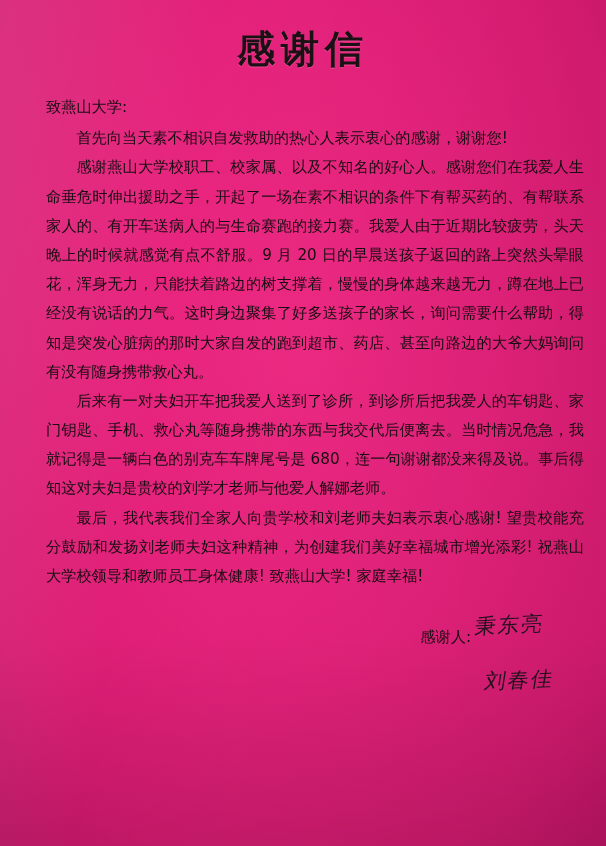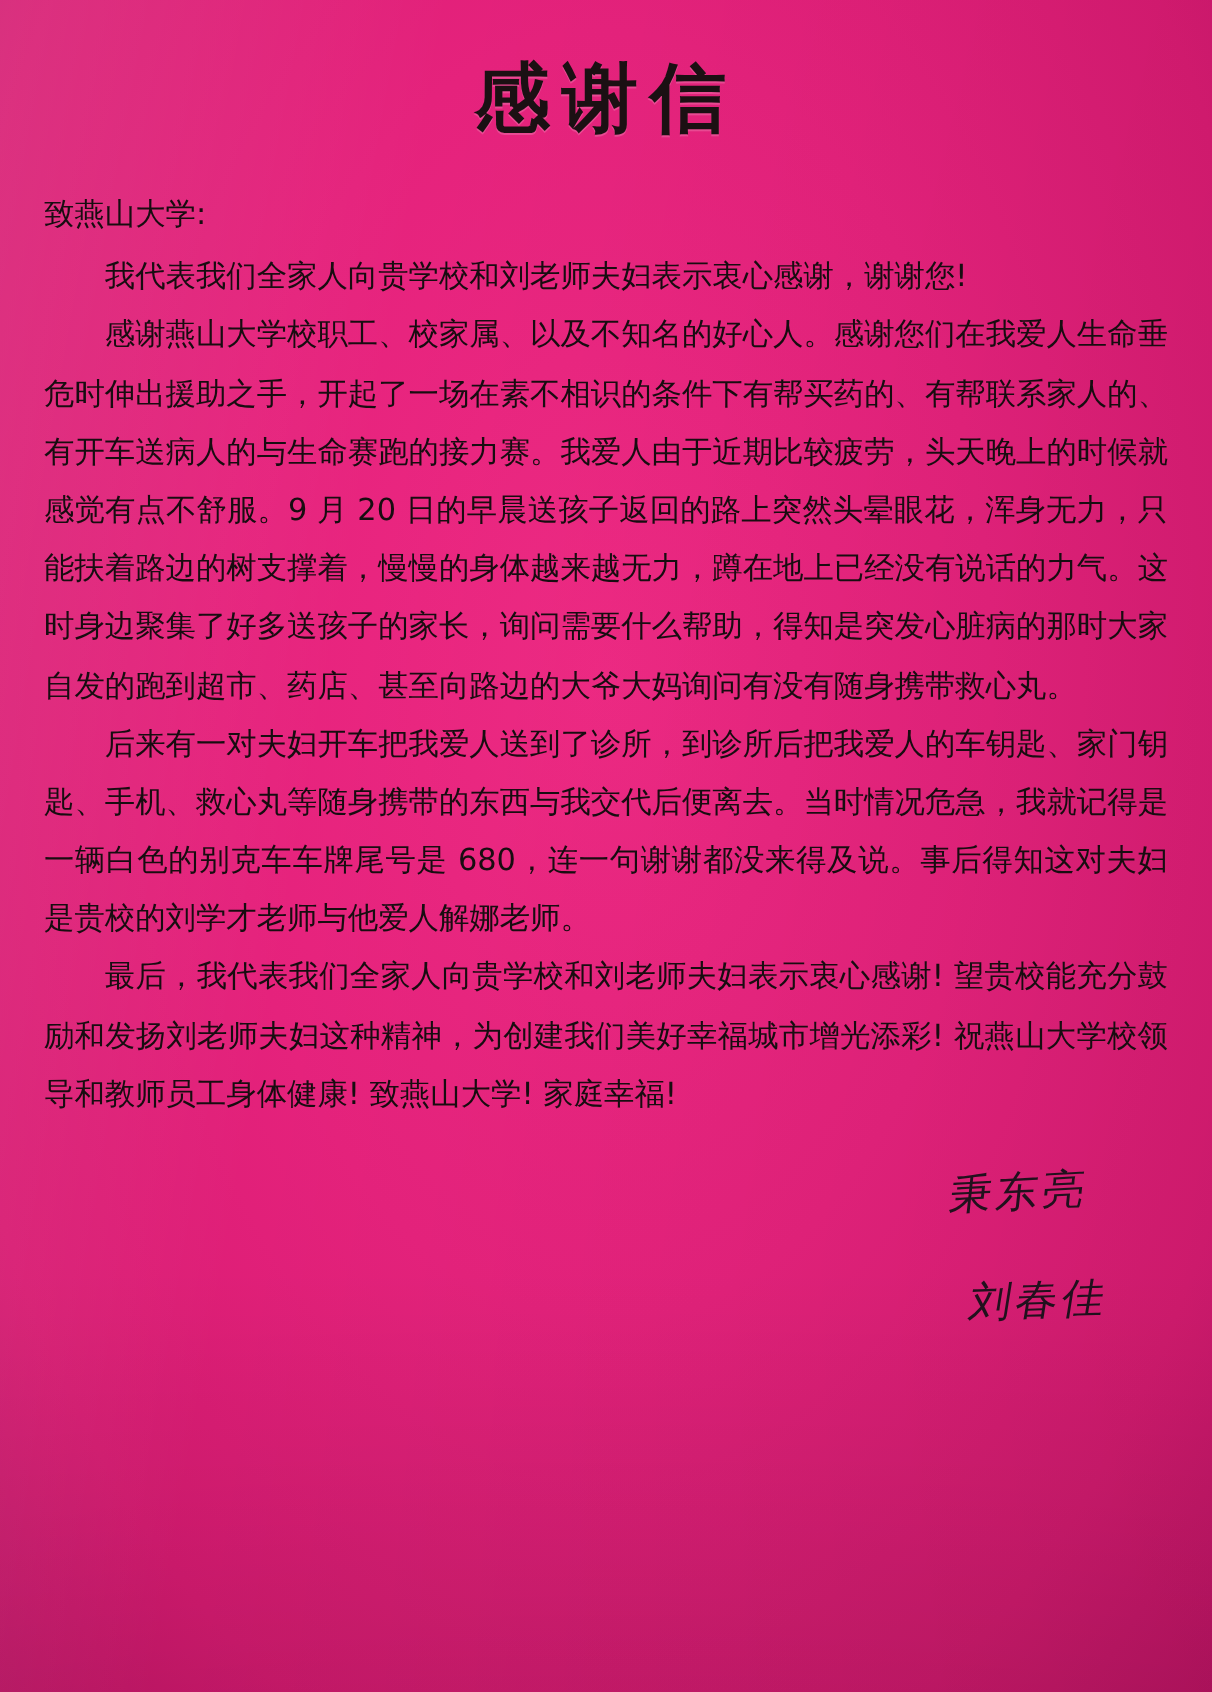--- a/index.html
+++ b/index.html
@@ -53,6 +53,7 @@
     line-height: 1.92;
     text-align: justify;
     text-justify: inter-ideograph;
+    margin-left: 24px;
   }
   .salutation {
     margin: 0 0 2px 0;

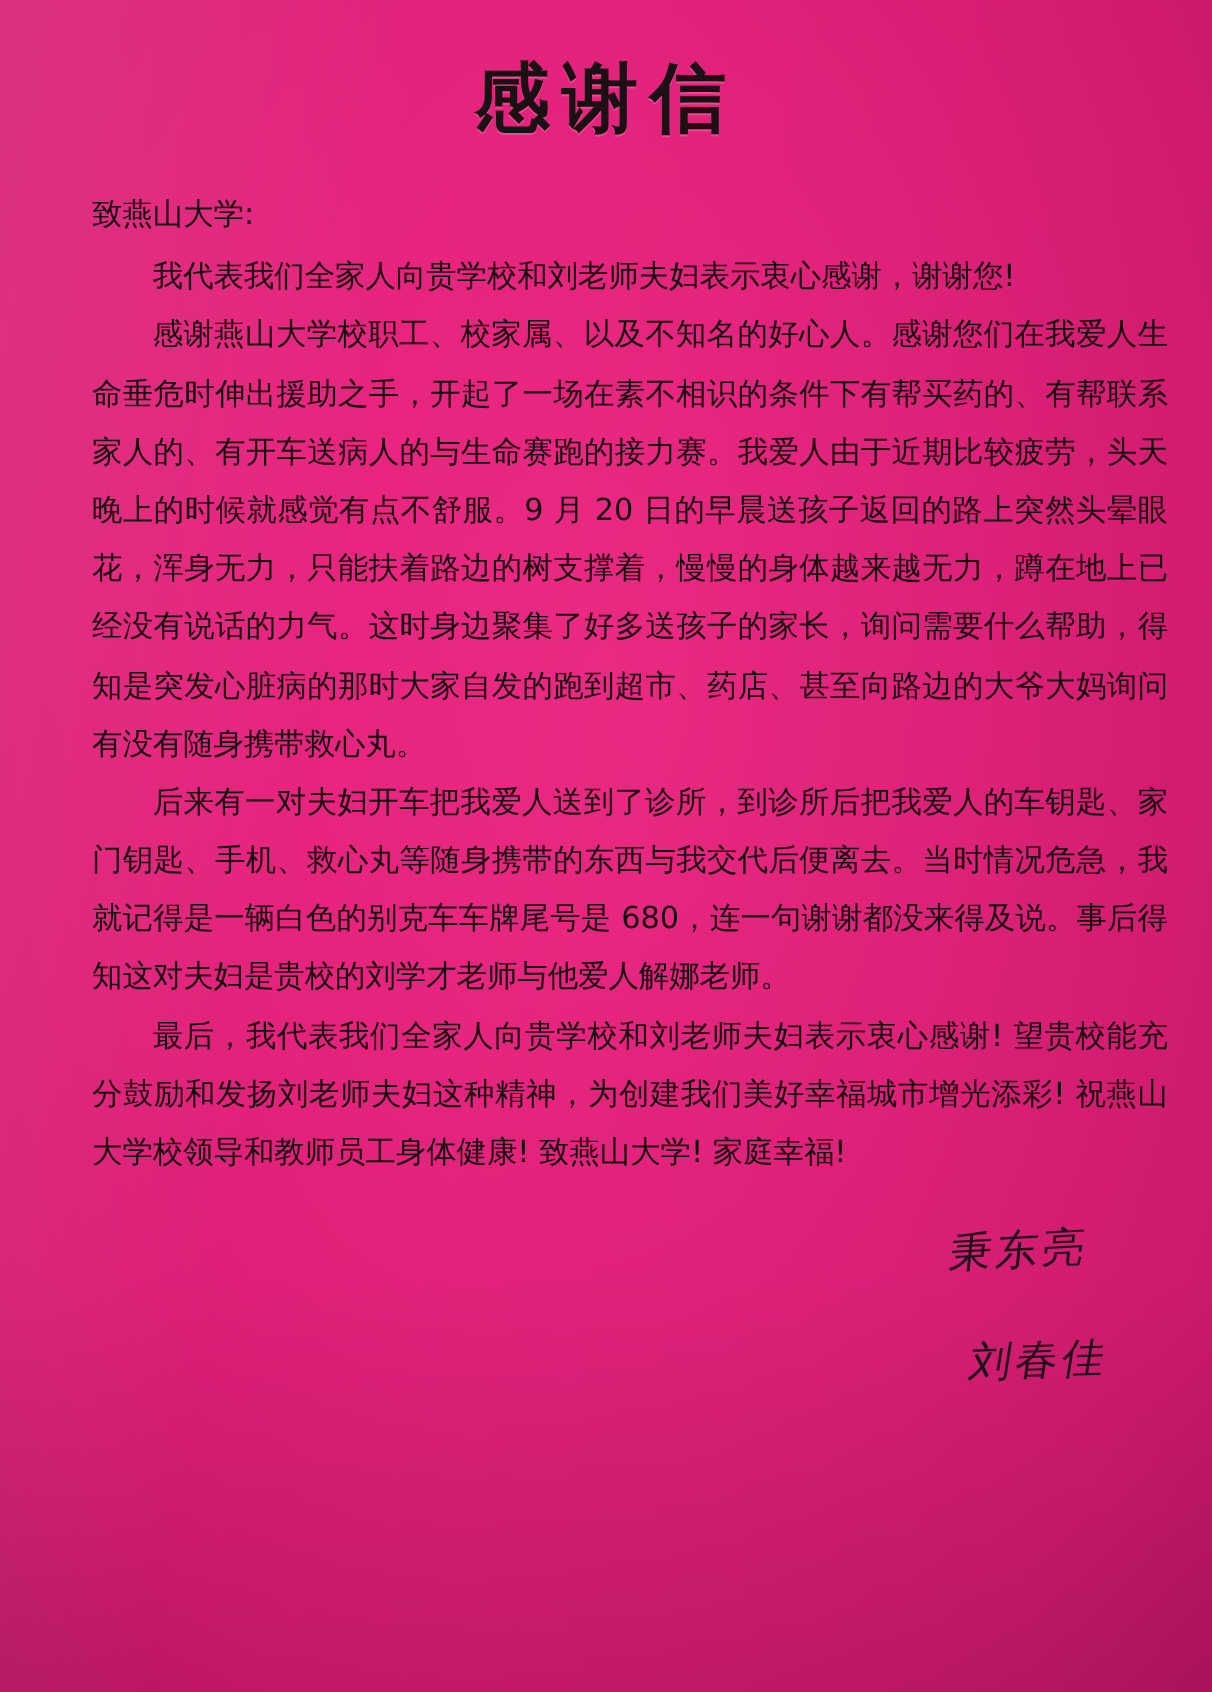--- a/index.html
+++ b/index.html
@@ -109,7 +109,7 @@
 
   <div class="body-text">
     <p class="salutation">致燕山大学:</p>
-    <p class="para">我代表我们全家人向贵学校和刘老师夫妇表示衷心感谢，谢谢您!</p>
+    <p class="para">首先向当天素不相识自发救助的热心人表示衷心的感谢，谢谢您!</p>
     <p class="para">感谢燕山大学校职工、校家属、以及不知名的好心人。感谢您们在我爱人生命垂危时伸出援助之手，开起了一场在素不相识的条件下有帮买药的、有帮联系家人的、有开车送病人的与生命赛跑的接力赛。我爱人由于近期比较疲劳，头天晚上的时候就感觉有点不舒服。9 月 20 日的早晨送孩子返回的路上突然头晕眼花，浑身无力，只能扶着路边的树支撑着，慢慢的身体越来越无力，蹲在地上已经没有说话的力气。这时身边聚集了好多送孩子的家长，询问需要什么帮助，得知是突发心脏病的那时大家自发的跑到超市、药店、甚至向路边的大爷大妈询问有没有随身携带救心丸。</p>
     <p class="para">后来有一对夫妇开车把我爱人送到了诊所，到诊所后把我爱人的车钥匙、家门钥匙、手机、救心丸等随身携带的东西与我交代后便离去。当时情况危急，我就记得是一辆白色的别克车车牌尾号是 680，连一句谢谢都没来得及说。事后得知这对夫妇是贵校的刘学才老师与他爱人解娜老师。</p>
     <p class="para">最后，我代表我们全家人向贵学校和刘老师夫妇表示衷心感谢! 望贵校能充分鼓励和发扬刘老师夫妇这种精神，为创建我们美好幸福城市增光添彩! 祝燕山大学校领导和教师员工身体健康! 致燕山大学! 家庭幸福!</p>

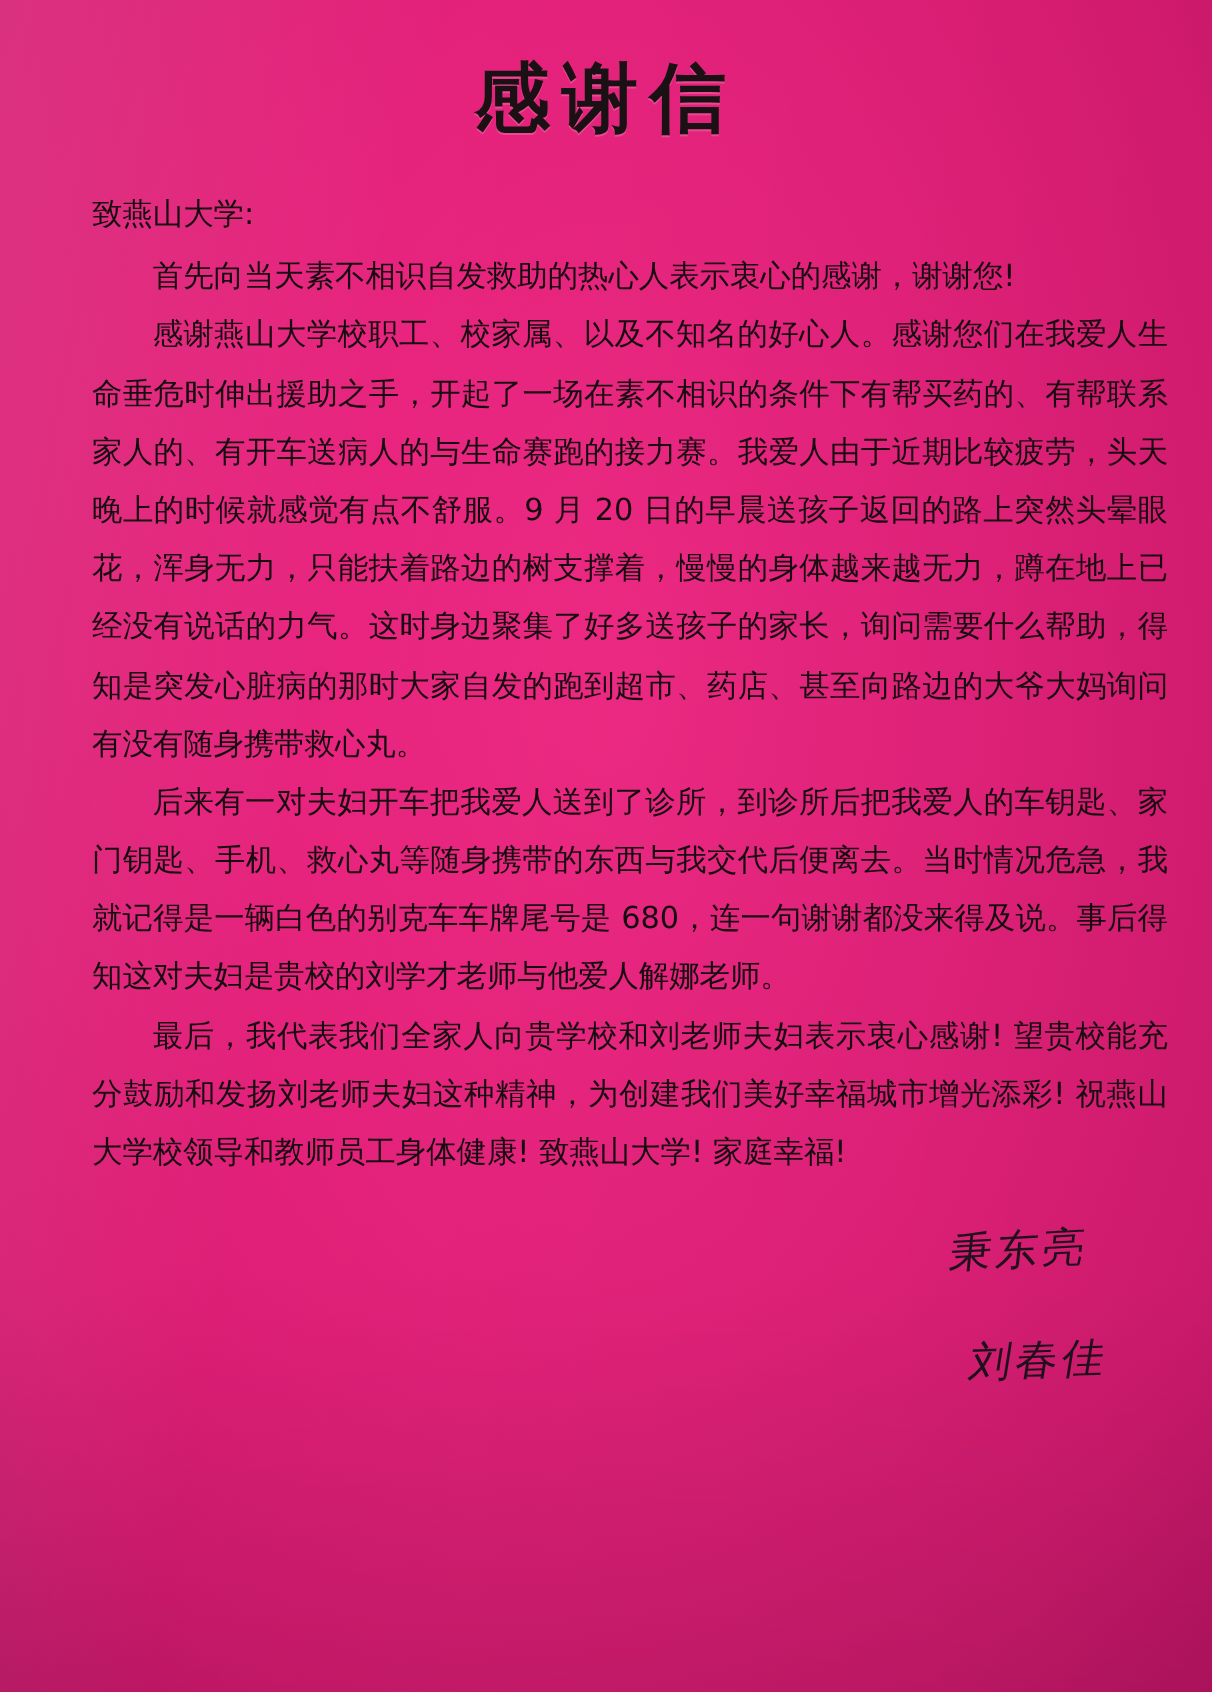--- a/index.html
+++ b/index.html
@@ -115,6 +115,7 @@
     <p class="para">最后，我代表我们全家人向贵学校和刘老师夫妇表示衷心感谢! 望贵校能充分鼓励和发扬刘老师夫妇这种精神，为创建我们美好幸福城市增光添彩! 祝燕山大学校领导和教师员工身体健康! 致燕山大学! 家庭幸福!</p>
 
     <div class="signature-block">
+      <div class="sign-label">感谢人:</div>
       <div class="sign-handwriting">
         <div class="sign-line-1">秉东亮</div>
         <div class="sign-line-2">刘春佳</div>

